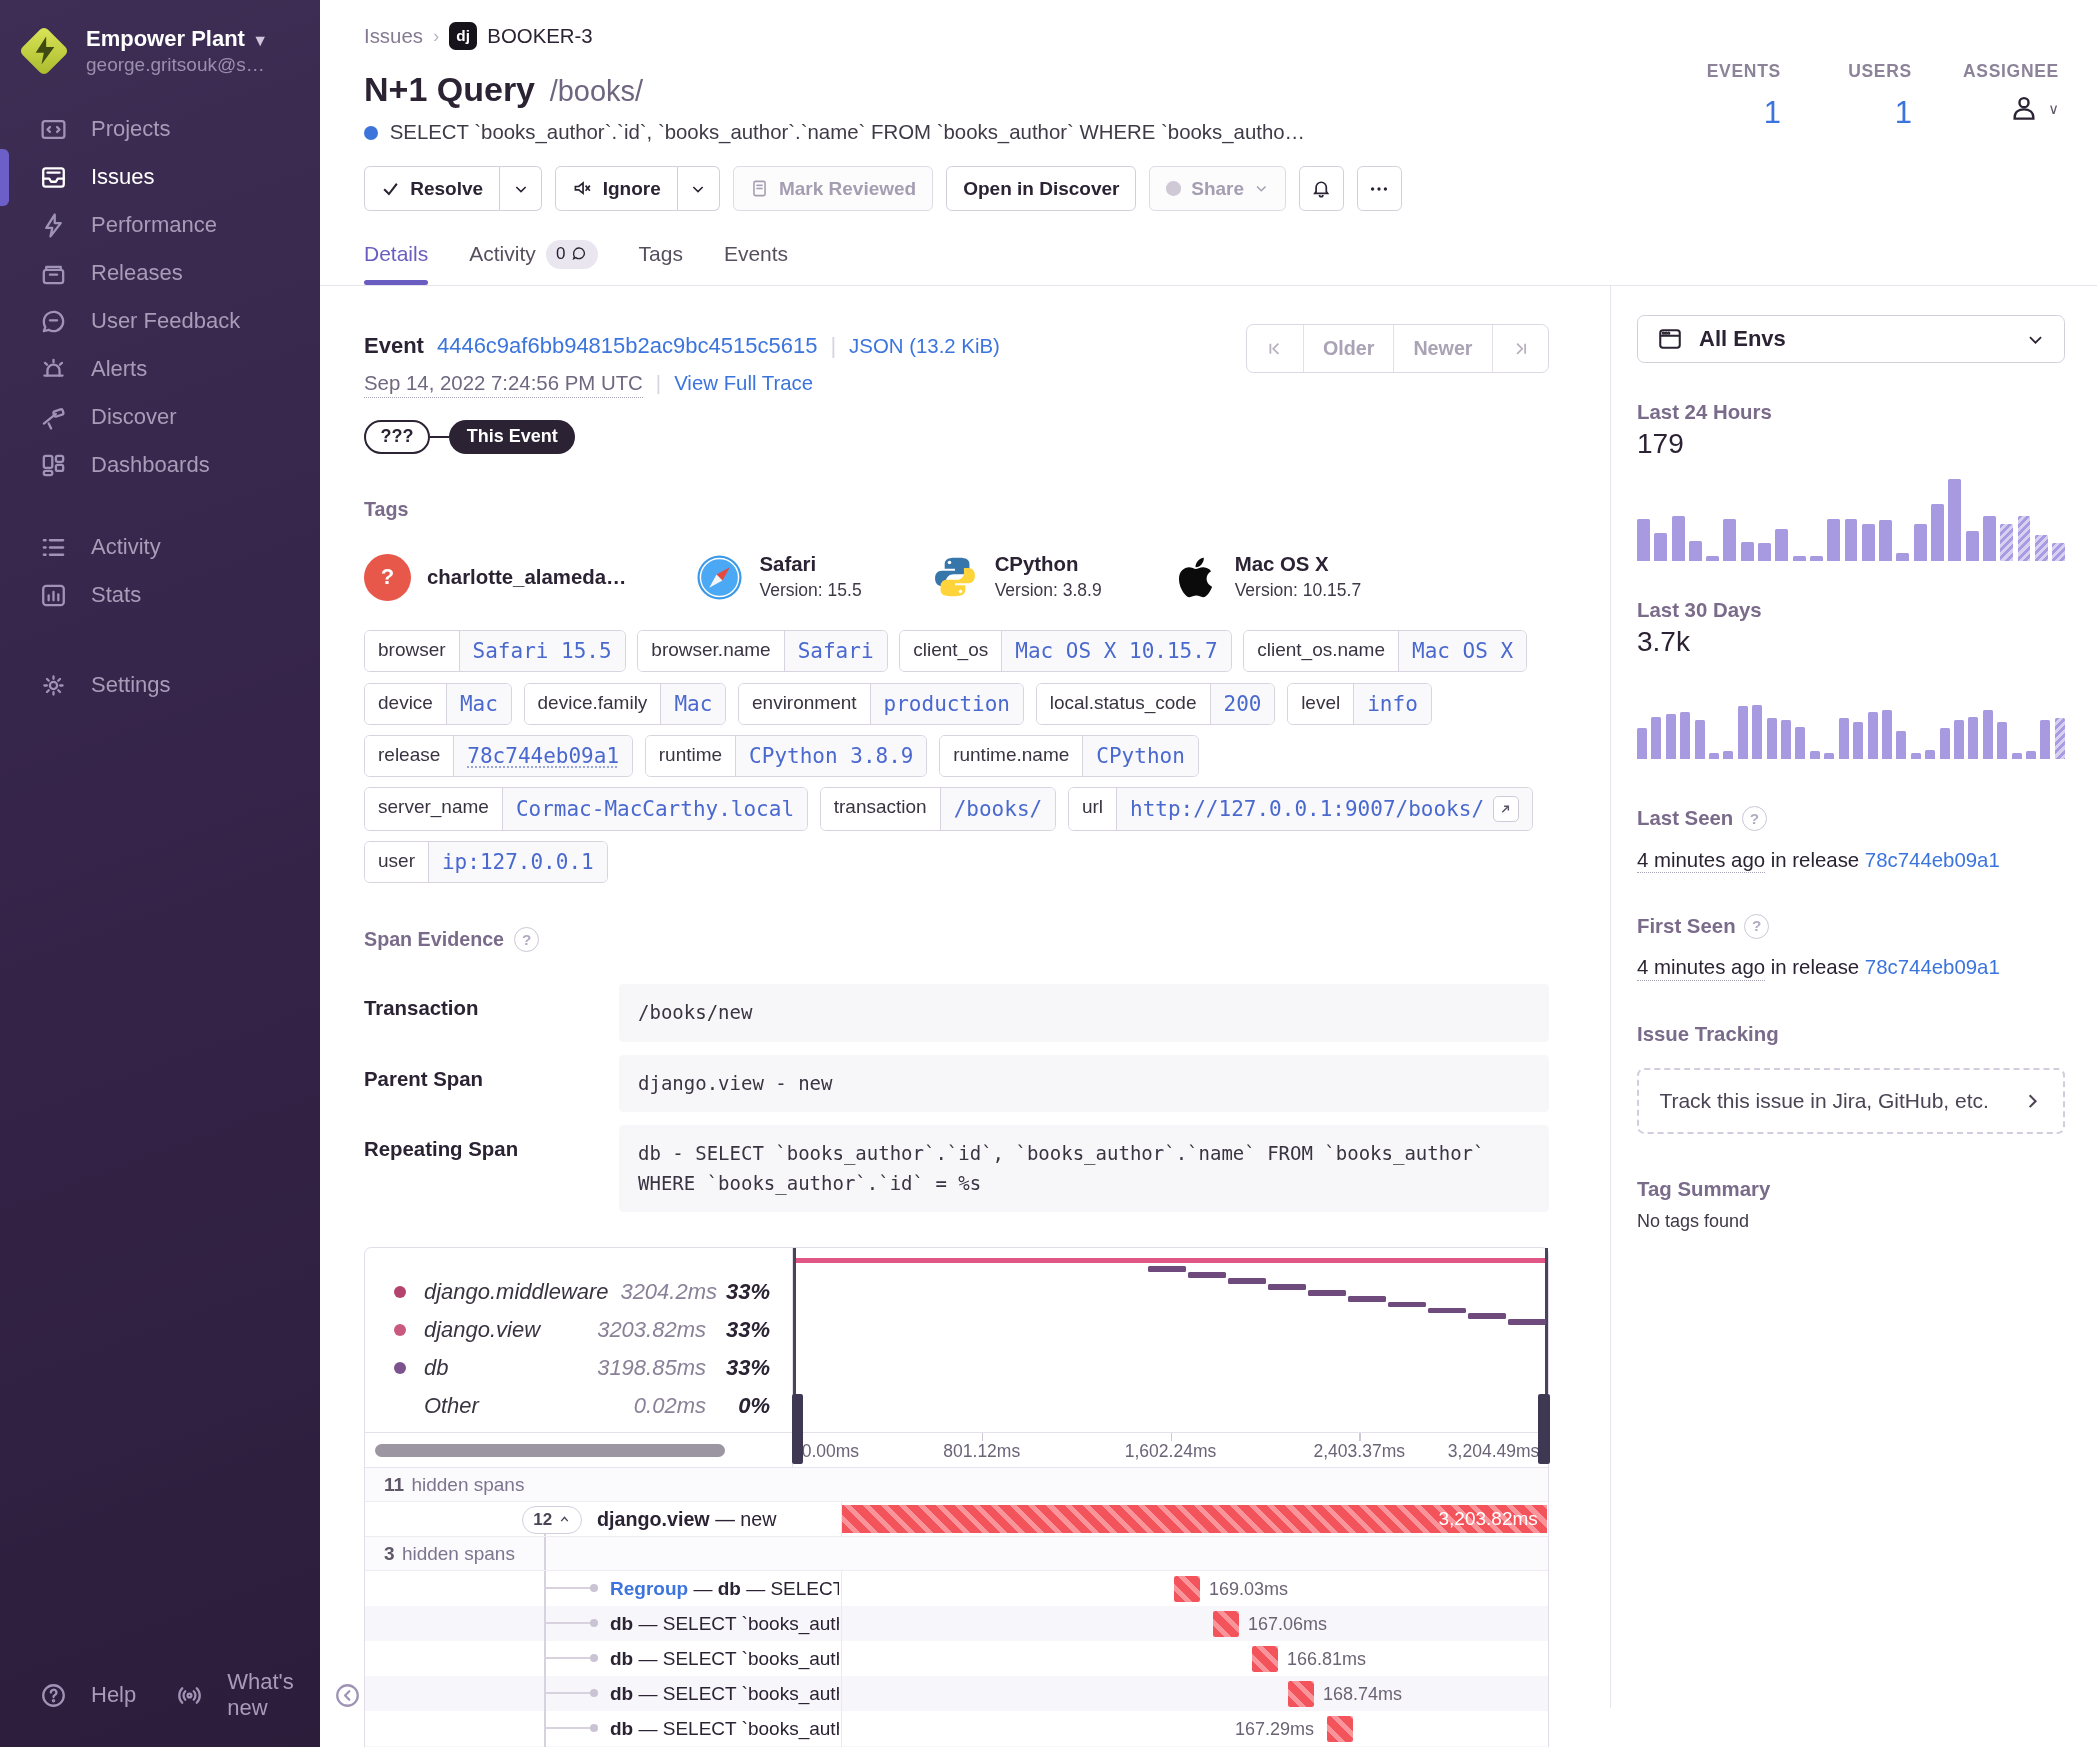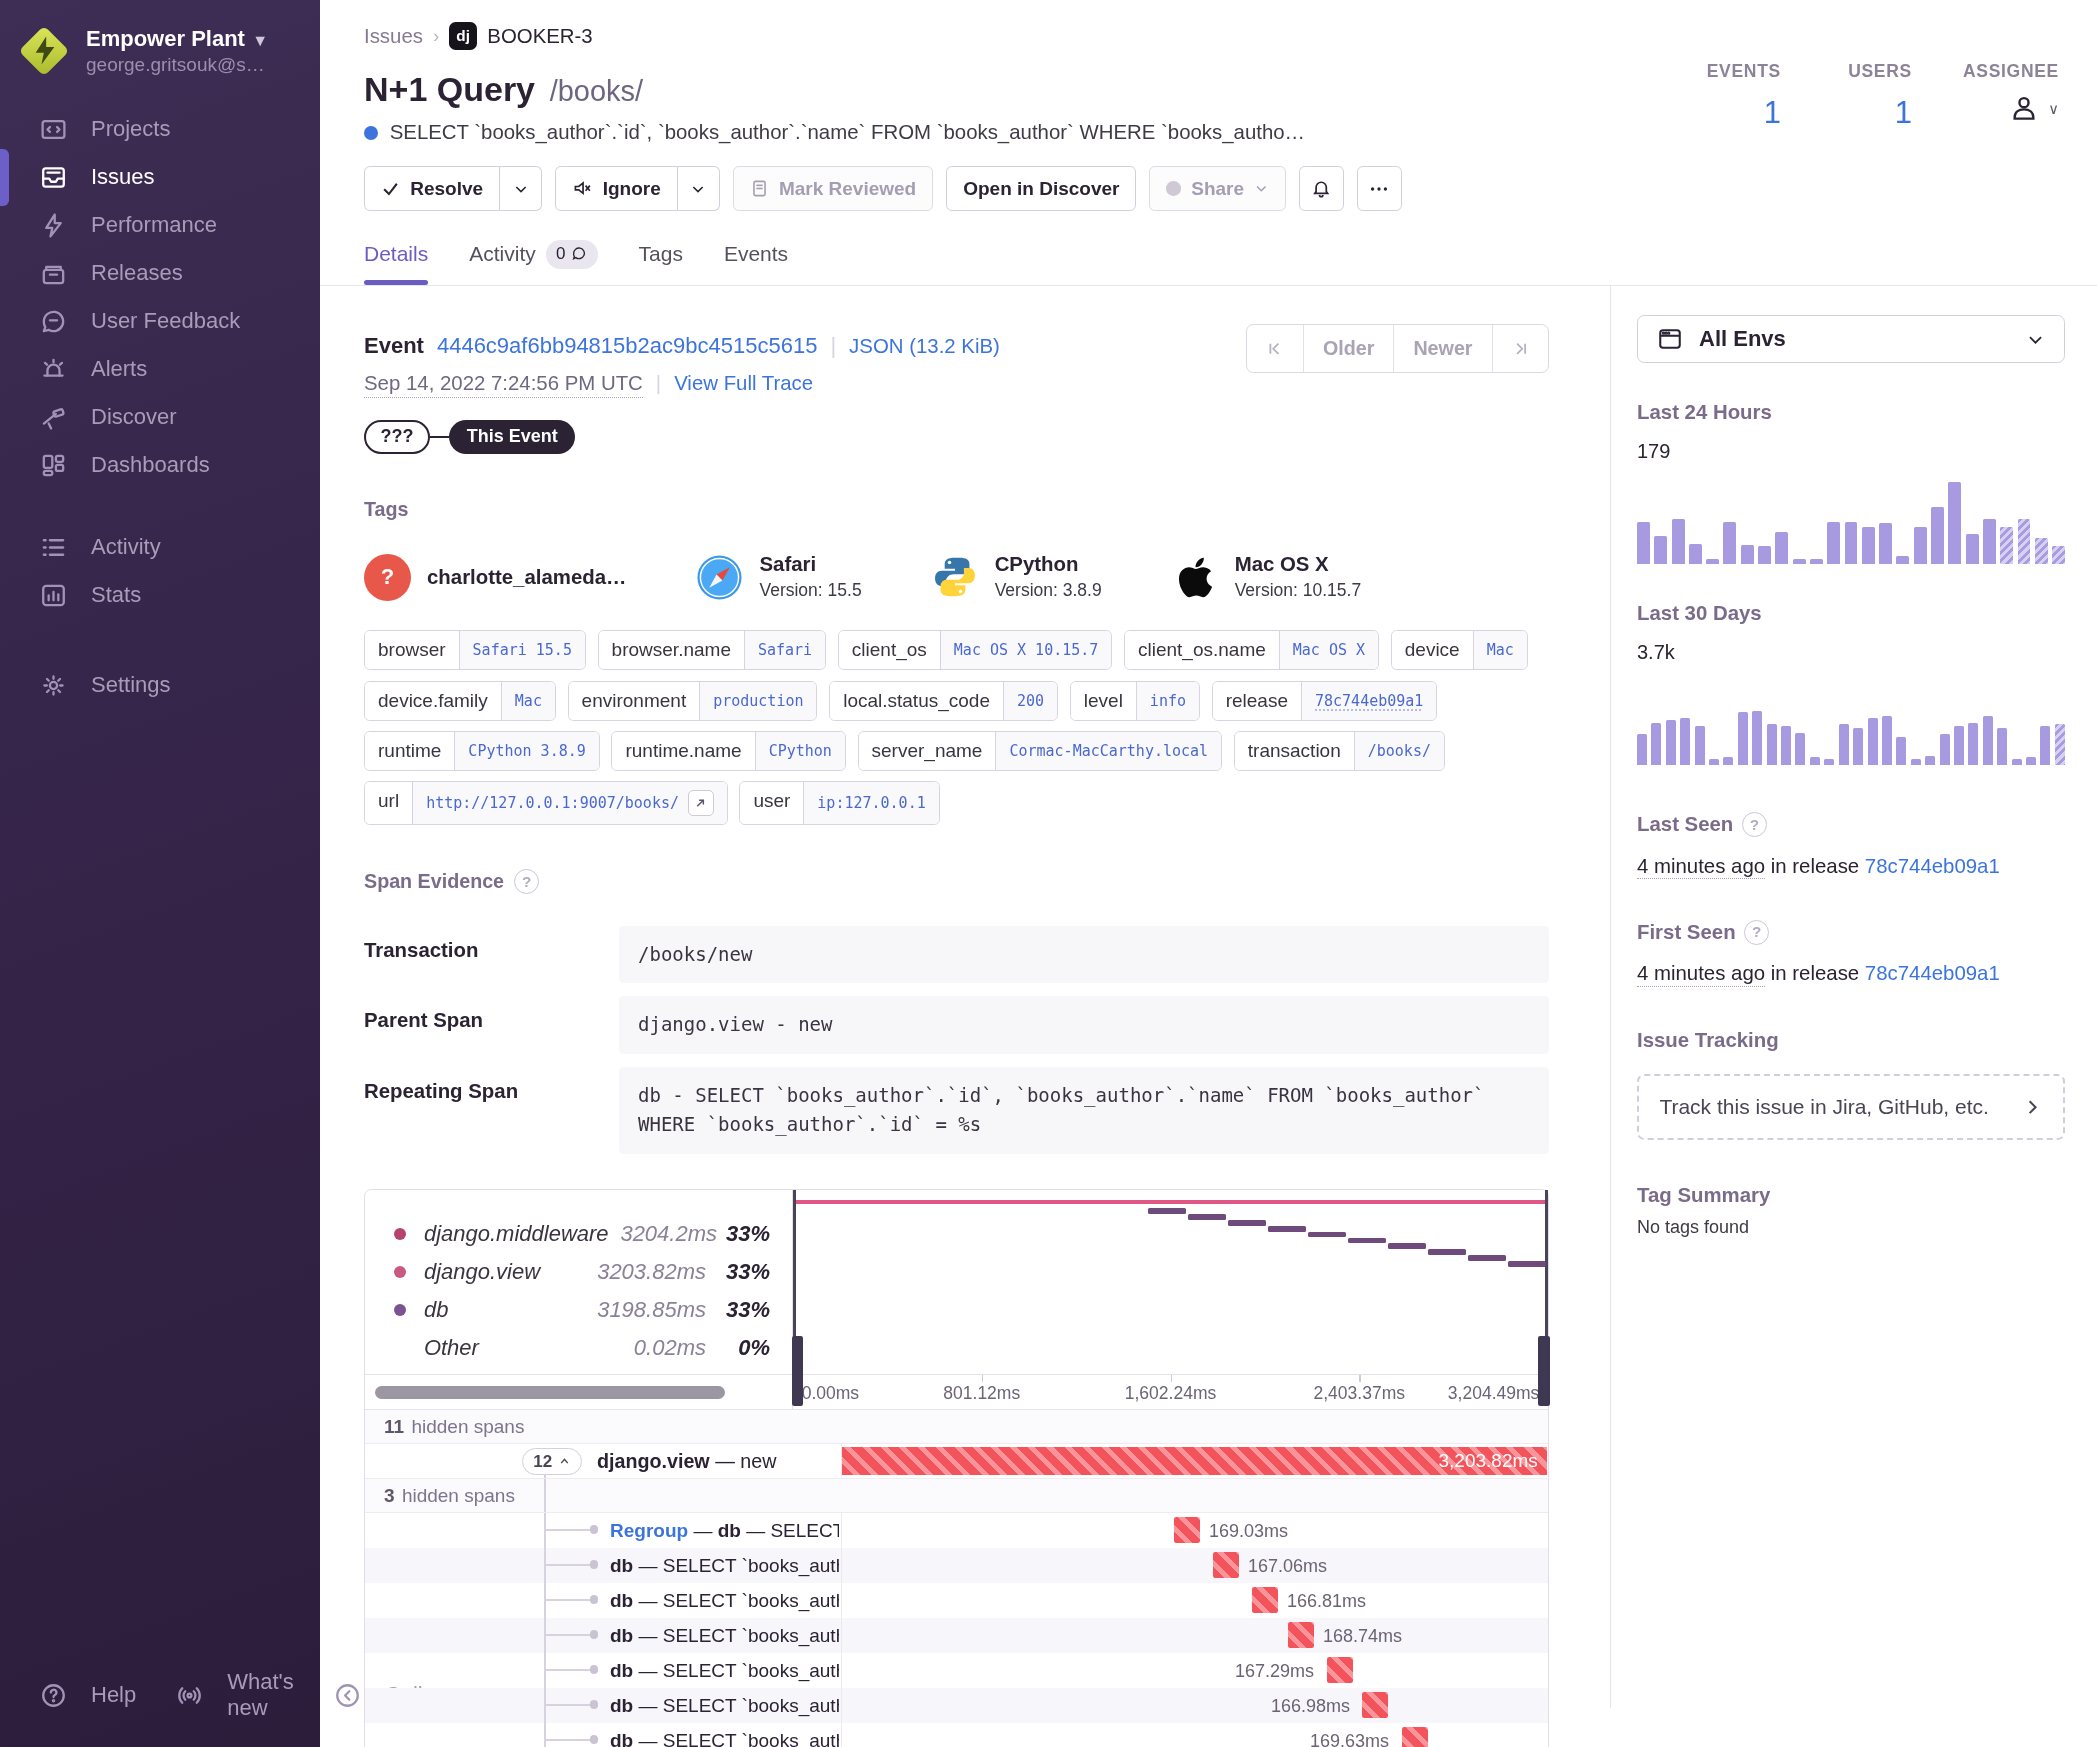--- a/index.html
+++ b/index.html
@@ -162,7 +162,7 @@
     padding:0 19px; gap:16px; font-size:22px; font-weight:bold; cursor:pointer; background:#fff; }
   .envs-btn .spacer { flex:1; }
   .rail-h { margin-top:38px; font-size:20.4px; font-weight:bold; color:#7a6b8a; display:flex; gap:8.7px; align-items:center; }
-  .rail-big { margin-top:16px; font-size:20px; color:#2b2233; }
+  .rail-big { margin-top:4px; font-size:28px; color:#2b2233; }
   .bars { margin-top:19px; height:82px; display:flex; align-items:flex-end; gap:4.4px; }
   .bars .bar { flex:1; background:#a79ae0; border-radius:1.5px 1.5px 0 0; min-height:4.4px; }
   .bars .bar.hatch { background:repeating-linear-gradient(135deg,#a89be1 0 2.9px,#d6d0f1 2.9px 5.8px); }

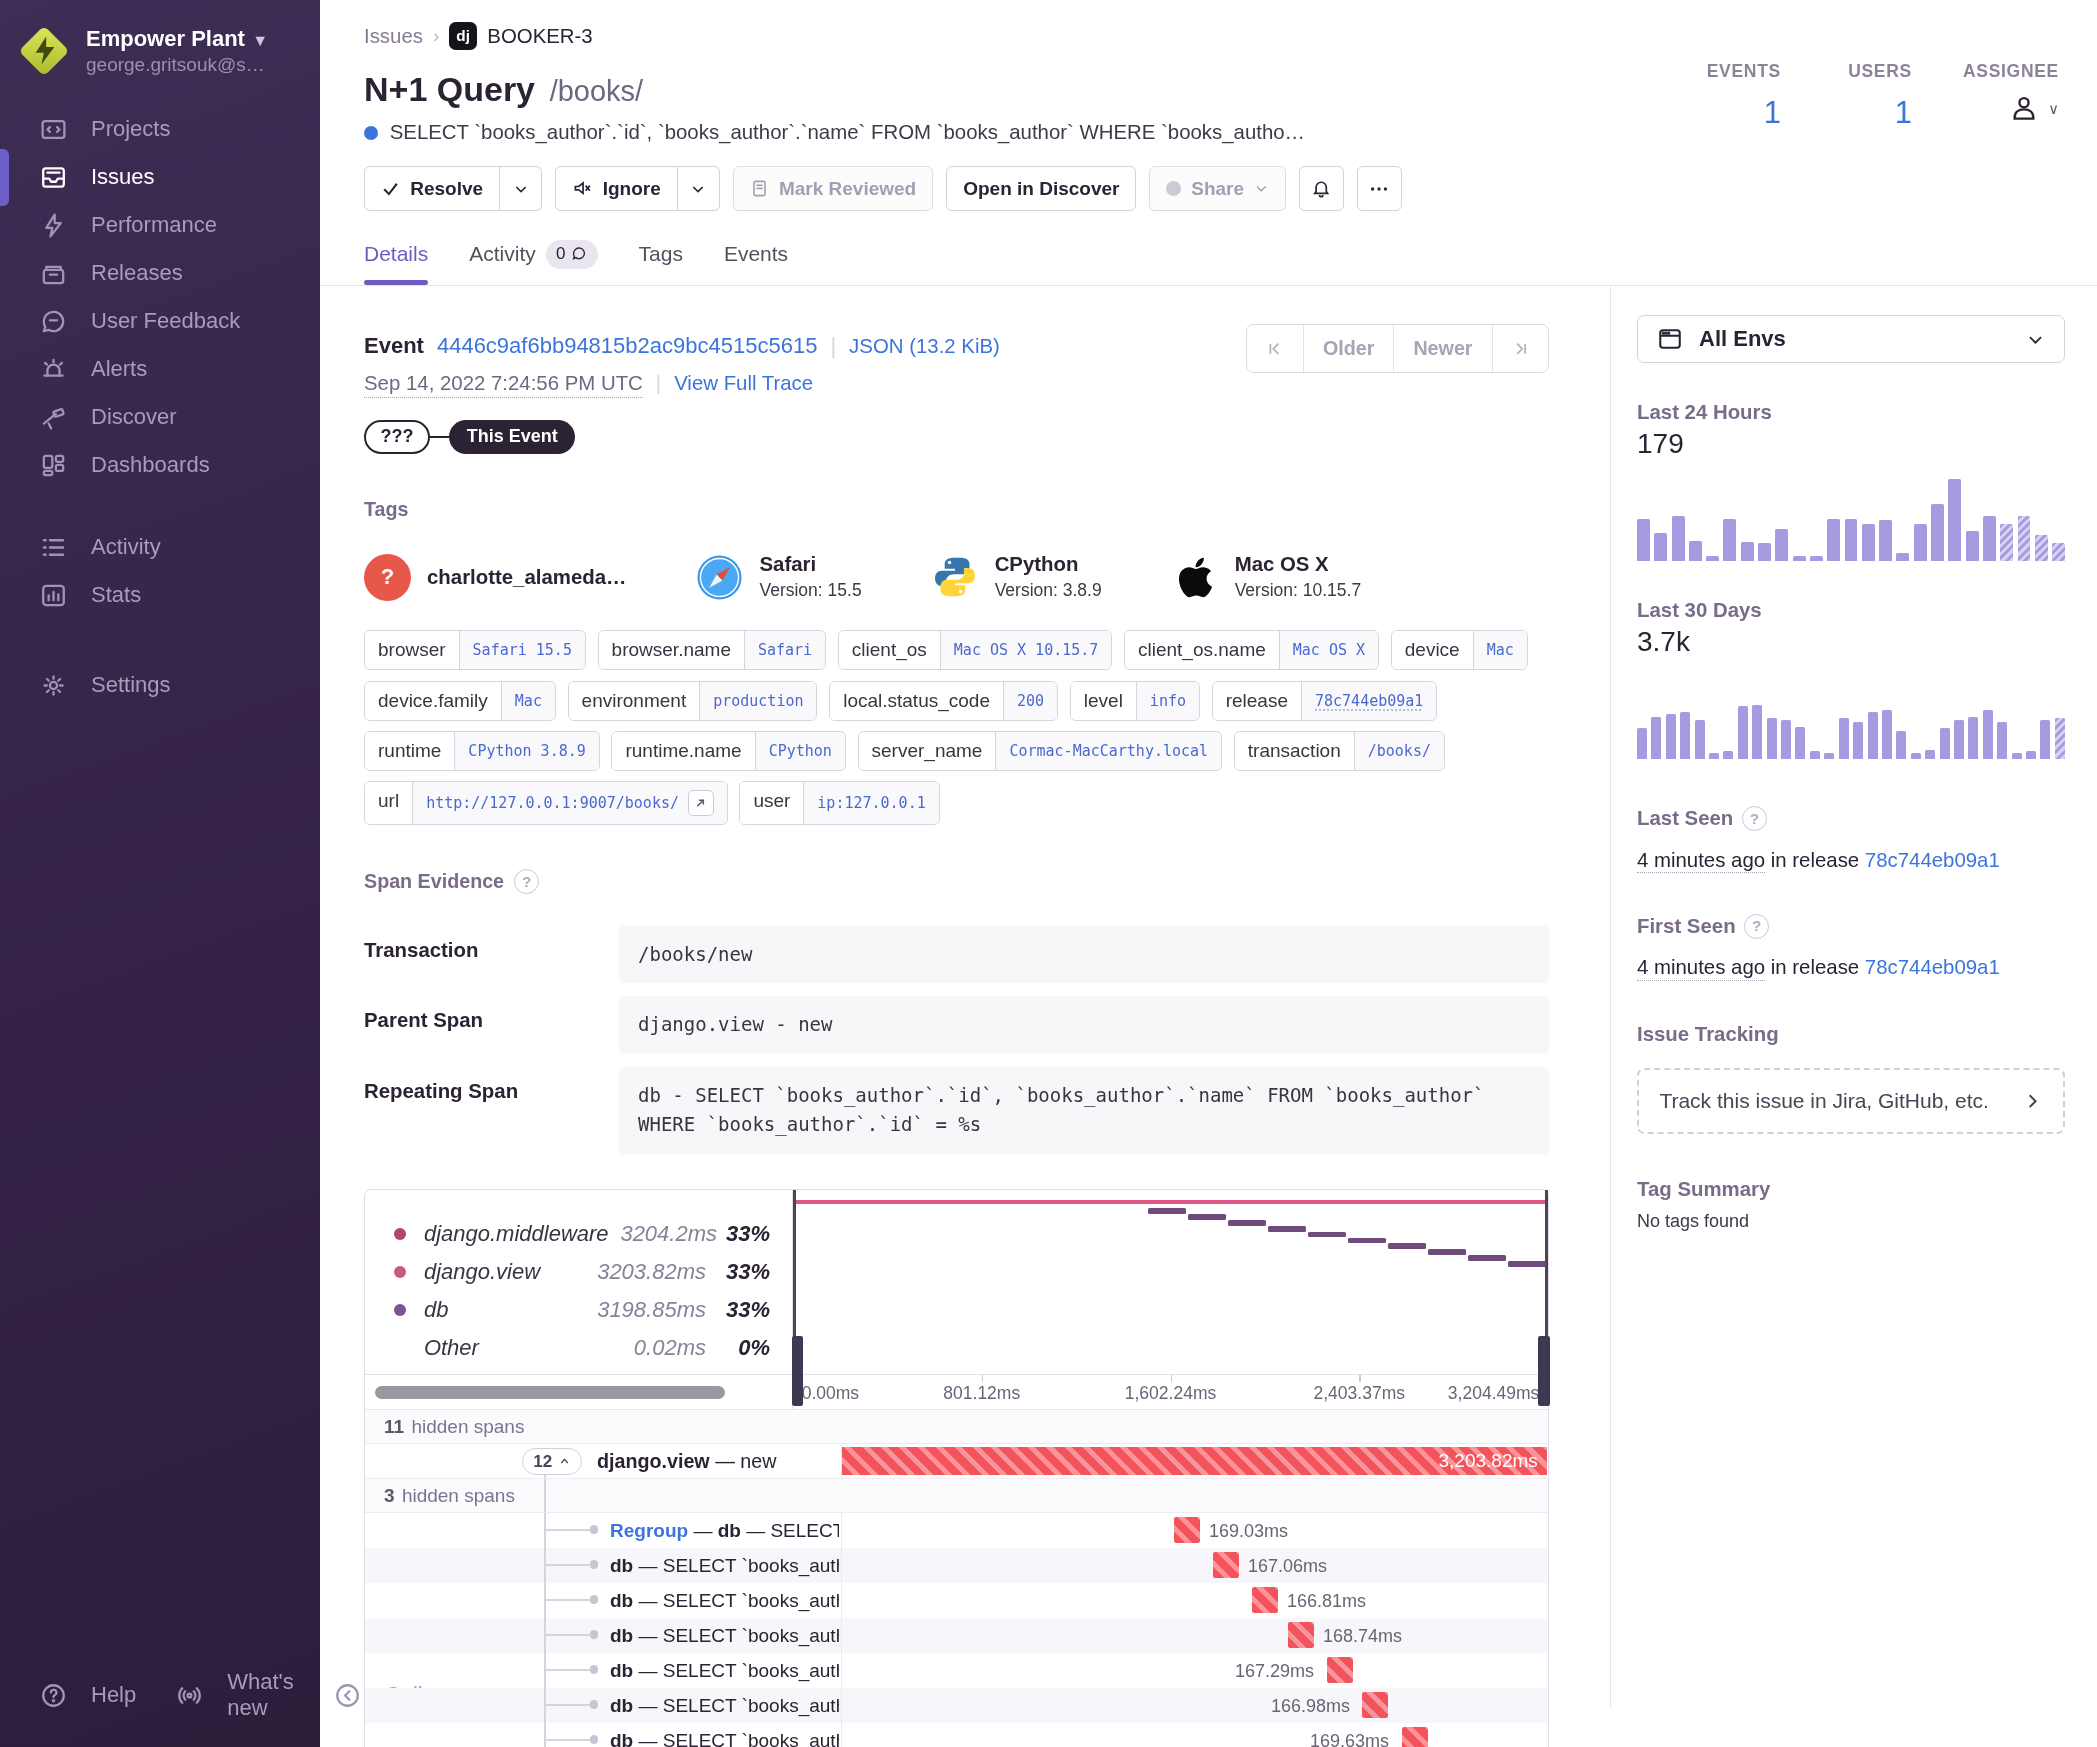--- a/index.html
+++ b/index.html
@@ -105,7 +105,7 @@
   .tpill { display:flex; border:1.5px solid #d9d3e0; border-radius:5.8px; overflow:hidden; background:#fff; font-size:19px; }
   .tpill-k { padding:8px 13px; color:#3a3442; background:#fff; }
   .tpill-v { padding:8px 13px; border-left:1.5px solid #d9d3e0; background:#f9f8fb; color:#4a69cf;
-    font-family:"DejaVu Sans Mono", monospace; font-size:15px; display:flex; align-items:center; gap:8.7px; cursor:pointer; }
+    font-family:"DejaVu Sans Mono", monospace; font-size:21px; display:flex; align-items:center; gap:8.7px; cursor:pointer; }
   .tpill-v.u { text-decoration:underline dotted #9aa7d8; text-underline-offset:4.4px; }
   .ext-box { width:26px; height:26px; border:1.5px solid #cfc9d8; border-radius:5.1px; background:#fff;
     display:flex; align-items:center; justify-content:center; }

